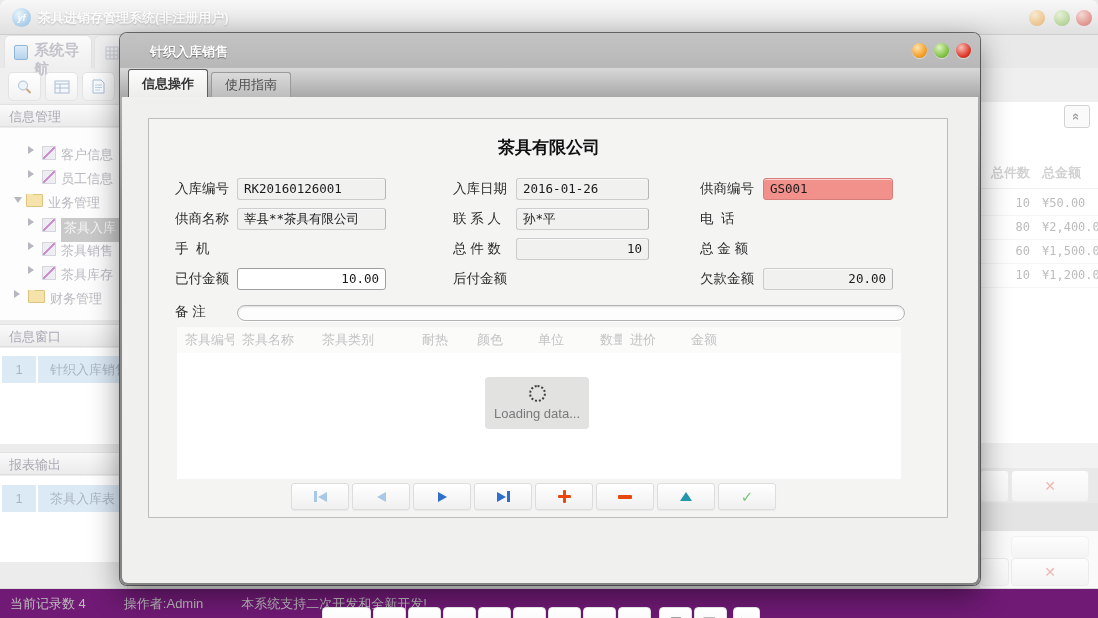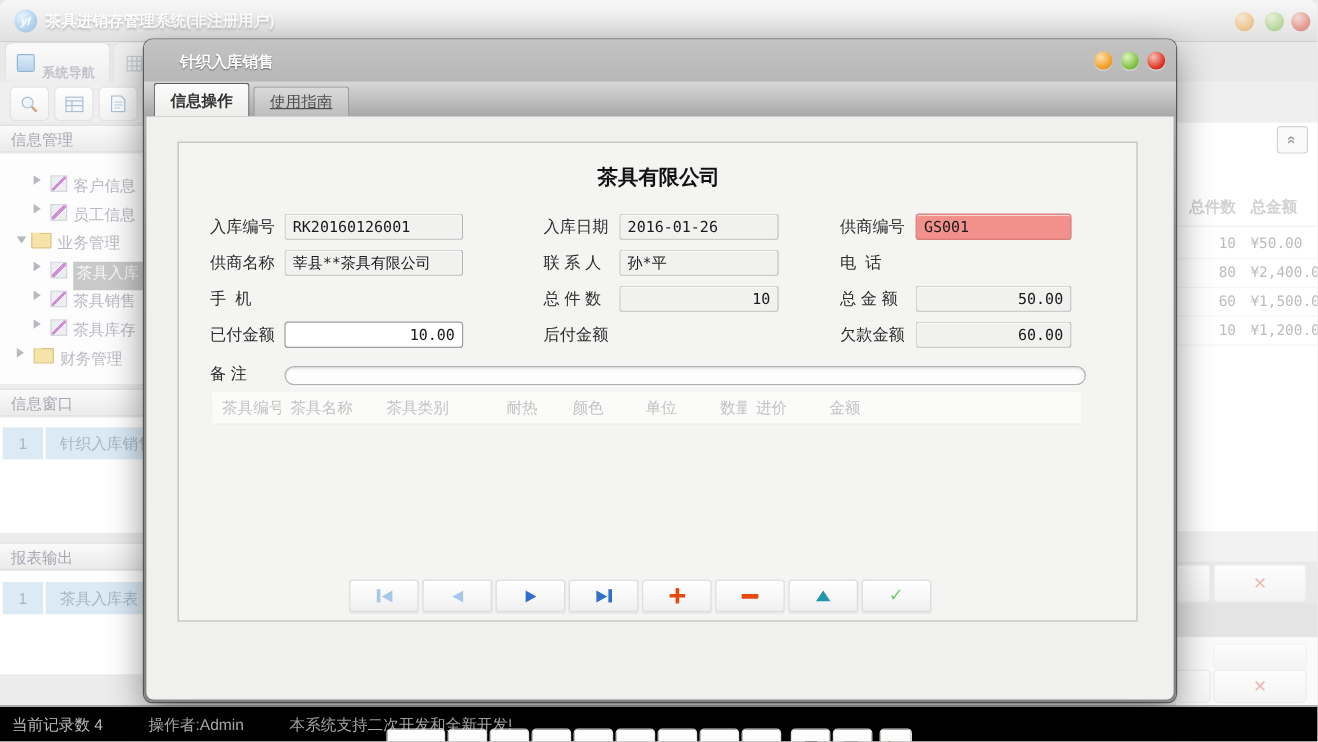--- a/index.html
+++ b/index.html
@@ -30,7 +30,7 @@
     display:flex;align-items:center;gap:6px;padding-left:9px;box-sizing:border-box;}
   .nav-tab-icon{width:13px;height:13px;border:1px solid #8fb6d8;border-radius:2px;
     background:linear-gradient(#ddecf8,#b6d3ec);}
-  .nav-tab-label{font-size:11px;font-weight:bold;color:#c3c3cc;margin-top:16px;}
+  .nav-tab-label{font-size:15px;font-weight:bold;color:#c3c3cc;margin-top:16px;}
   .partial-tab{left:94px;top:35px;width:34px;height:33px;background:#f0f0f0;
     border:1px solid #e4e4e4;border-bottom:none;border-radius:6px 6px 0 0;
     display:flex;align-items:center;justify-content:center;}

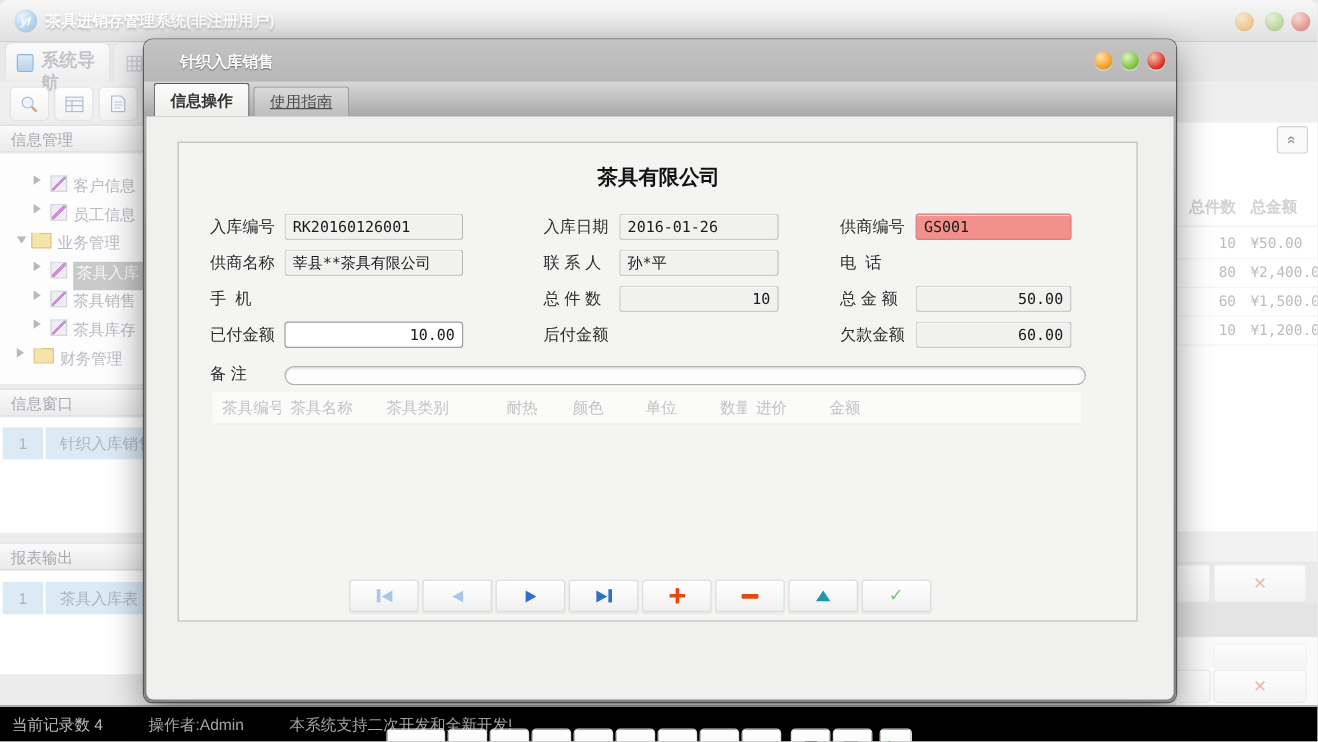--- a/index.html
+++ b/index.html
@@ -95,7 +95,7 @@
   .dtab.active{height:27px;line-height:27px;background:linear-gradient(#fcfcfc,#ededeb);
     border:1px solid #5d5d5d;border-bottom:none;color:#333;font-weight:bold;}
   .dtab.idle{height:24px;line-height:24px;background:linear-gradient(#dadada,#bdbdbd);
-    border:1px solid #9a9a9a;border-bottom:none;color:#4e4e4e;margin-left:3px;text-decoration:underline;}
+    border:1px solid #9a9a9a;border-bottom:none;color:#4e4e4e;margin-left:3px;}
   .dlg-content{left:2px;top:64px;width:856px;height:486px;background:#f0f0ef;border-radius:0 0 6px 6px;}
 
   .panel{left:26px;top:21px;width:800px;height:400px;border:1px solid #bdbdbd;background:#f4f4f3;box-sizing:border-box;}

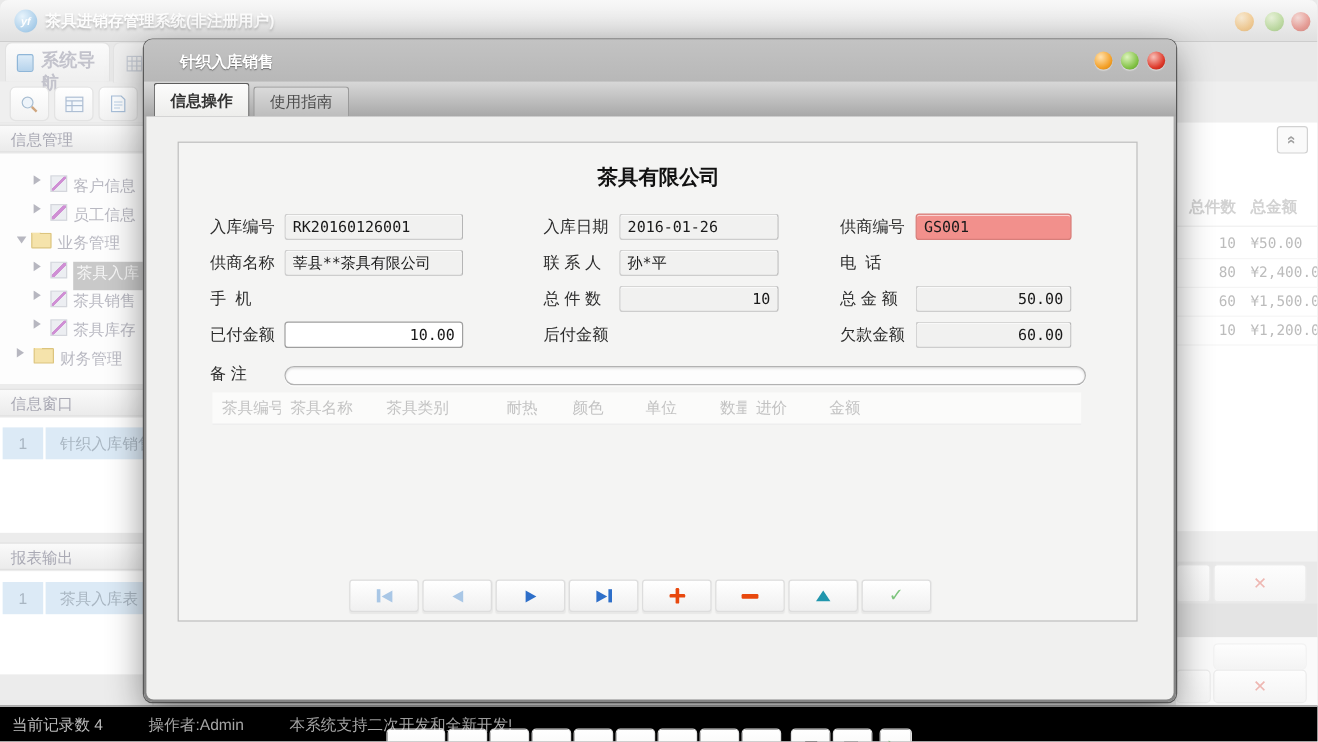--- a/index.html
+++ b/index.html
@@ -322,7 +322,6 @@
       <span class="abs flb" style="left:304px;top:119px">总 件 数</span>
       <span class="abs fld right" style="left:367px;top:119px;width:119px">10</span>
       <span class="abs flb" style="left:551px;top:119px">总 金 额</span>
-      <span class="abs fld right" style="left:614px;top:119px;width:116px">50.00</span>
 
       <span class="abs flb" style="left:26px;top:149px">已付金额</span>
       <span class="abs fld white right" style="left:88px;top:149px;width:135px">10.00</span>

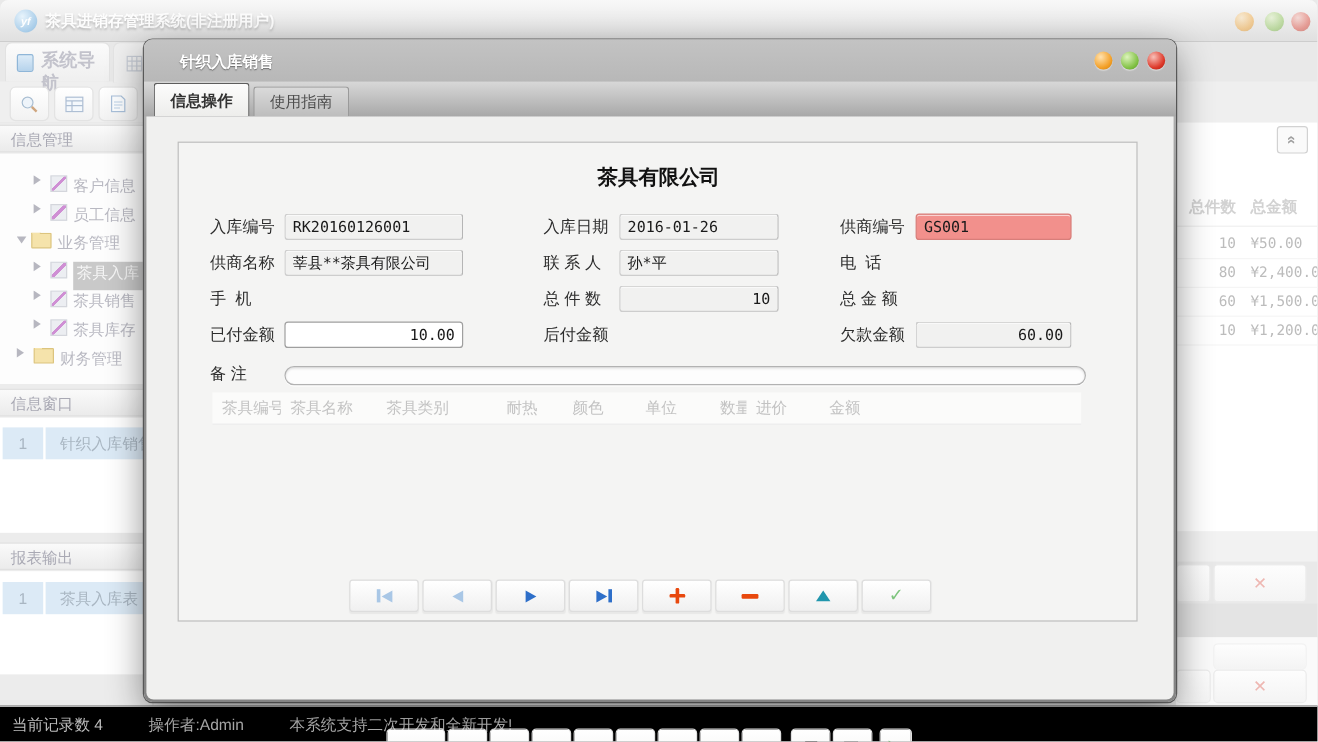--- a/index.html
+++ b/index.html
@@ -327,7 +327,7 @@
       <span class="abs fld white right" style="left:88px;top:149px;width:135px">10.00</span>
       <span class="abs flb" style="left:304px;top:149px">后付金额</span>
       <span class="abs flb" style="left:551px;top:149px">欠款金额</span>
-      <span class="abs fld right" style="left:614px;top:149px;width:116px">60.00</span>
+      <span class="abs fld right" style="left:614px;top:149px;width:116px">20.00</span>
 
       <span class="abs flb" style="left:26px;top:182px">备 注</span>
       <span class="abs note-fld" style="left:88px;top:186px;width:666px"></span>

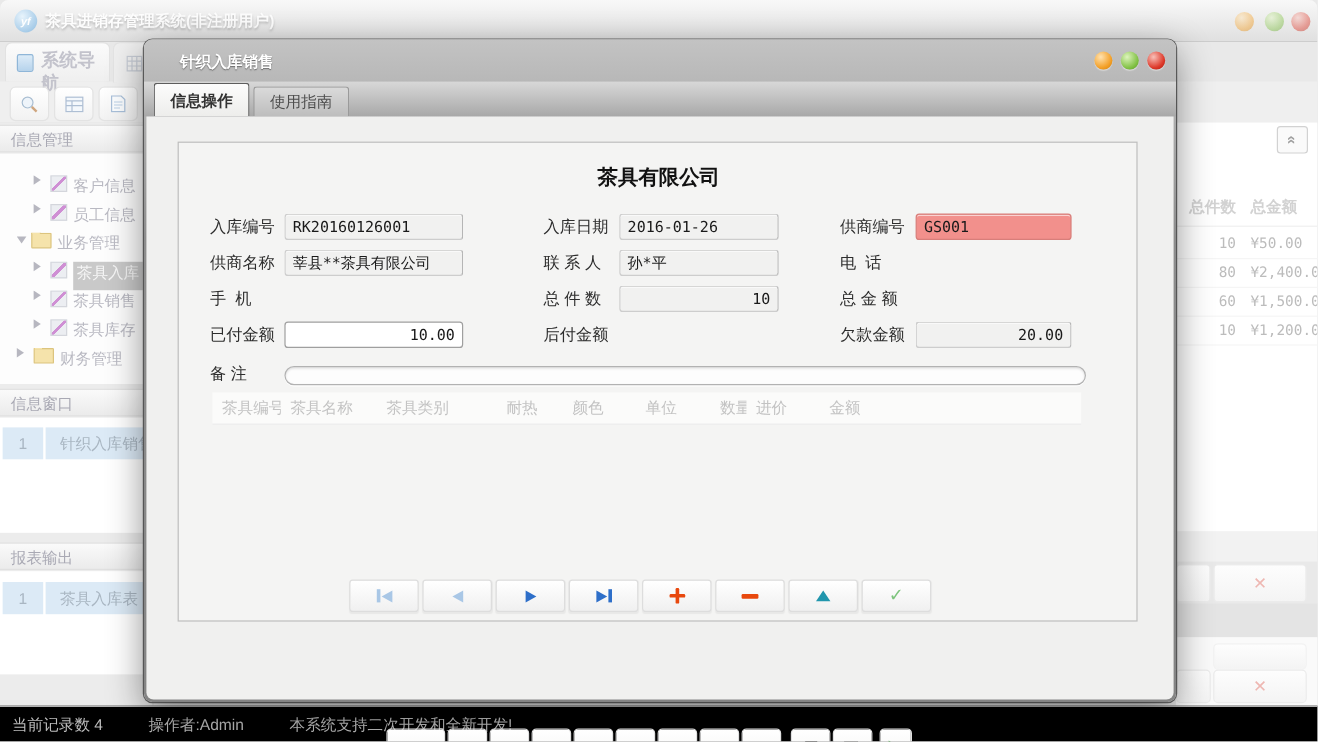--- a/index.html
+++ b/index.html
@@ -342,6 +342,12 @@
         <span class="gcol" style="width:30px">数量</span>
         <span class="gcol" style="width:61px">进价</span>
         <span class="gcol" style="width:218px">金额</span>
+      </div>
+      <div class="abs grid-body">
+        <div class="abs loading-box">
+          <span class="spinner"></span>
+          <span class="loading-txt">Loading data...</span>
+        </div>
       </div>
 
       <div class="abs nav-row">

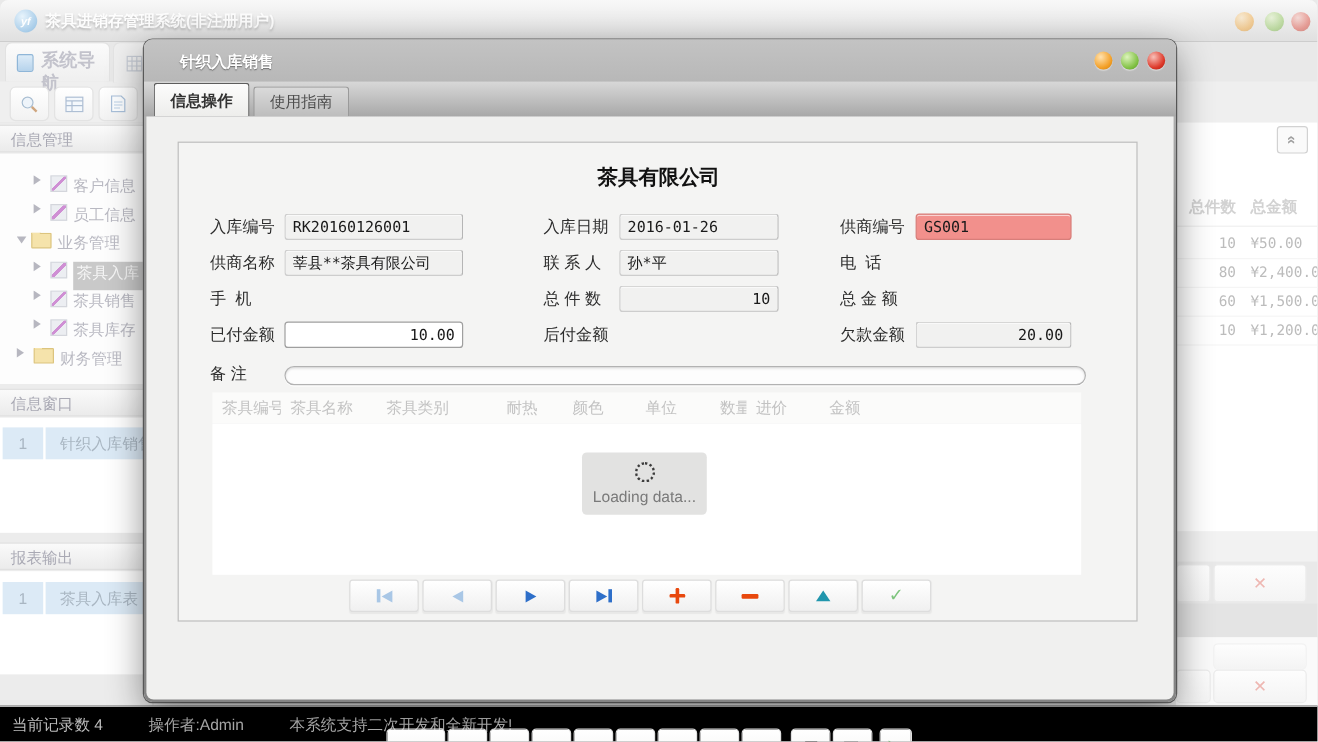--- a/index.html
+++ b/index.html
@@ -78,7 +78,7 @@
     display:flex;align-items:center;justify-content:center;color:#eeb7b2;font-size:14px;font-weight:bold;}
 
   
-  .statusbar{left:0;top:588px;width:1098px;height:30px;background:#000000;border-top:1px solid #dcdcdc;
+  .statusbar{left:0;top:588px;width:1098px;height:30px;background:#701a75;border-top:1px solid #dcdcdc;
     display:flex;align-items:center;gap:38px;padding-left:10px;box-sizing:border-box;
     font-size:13px;color:#bcbcbc;}
 

